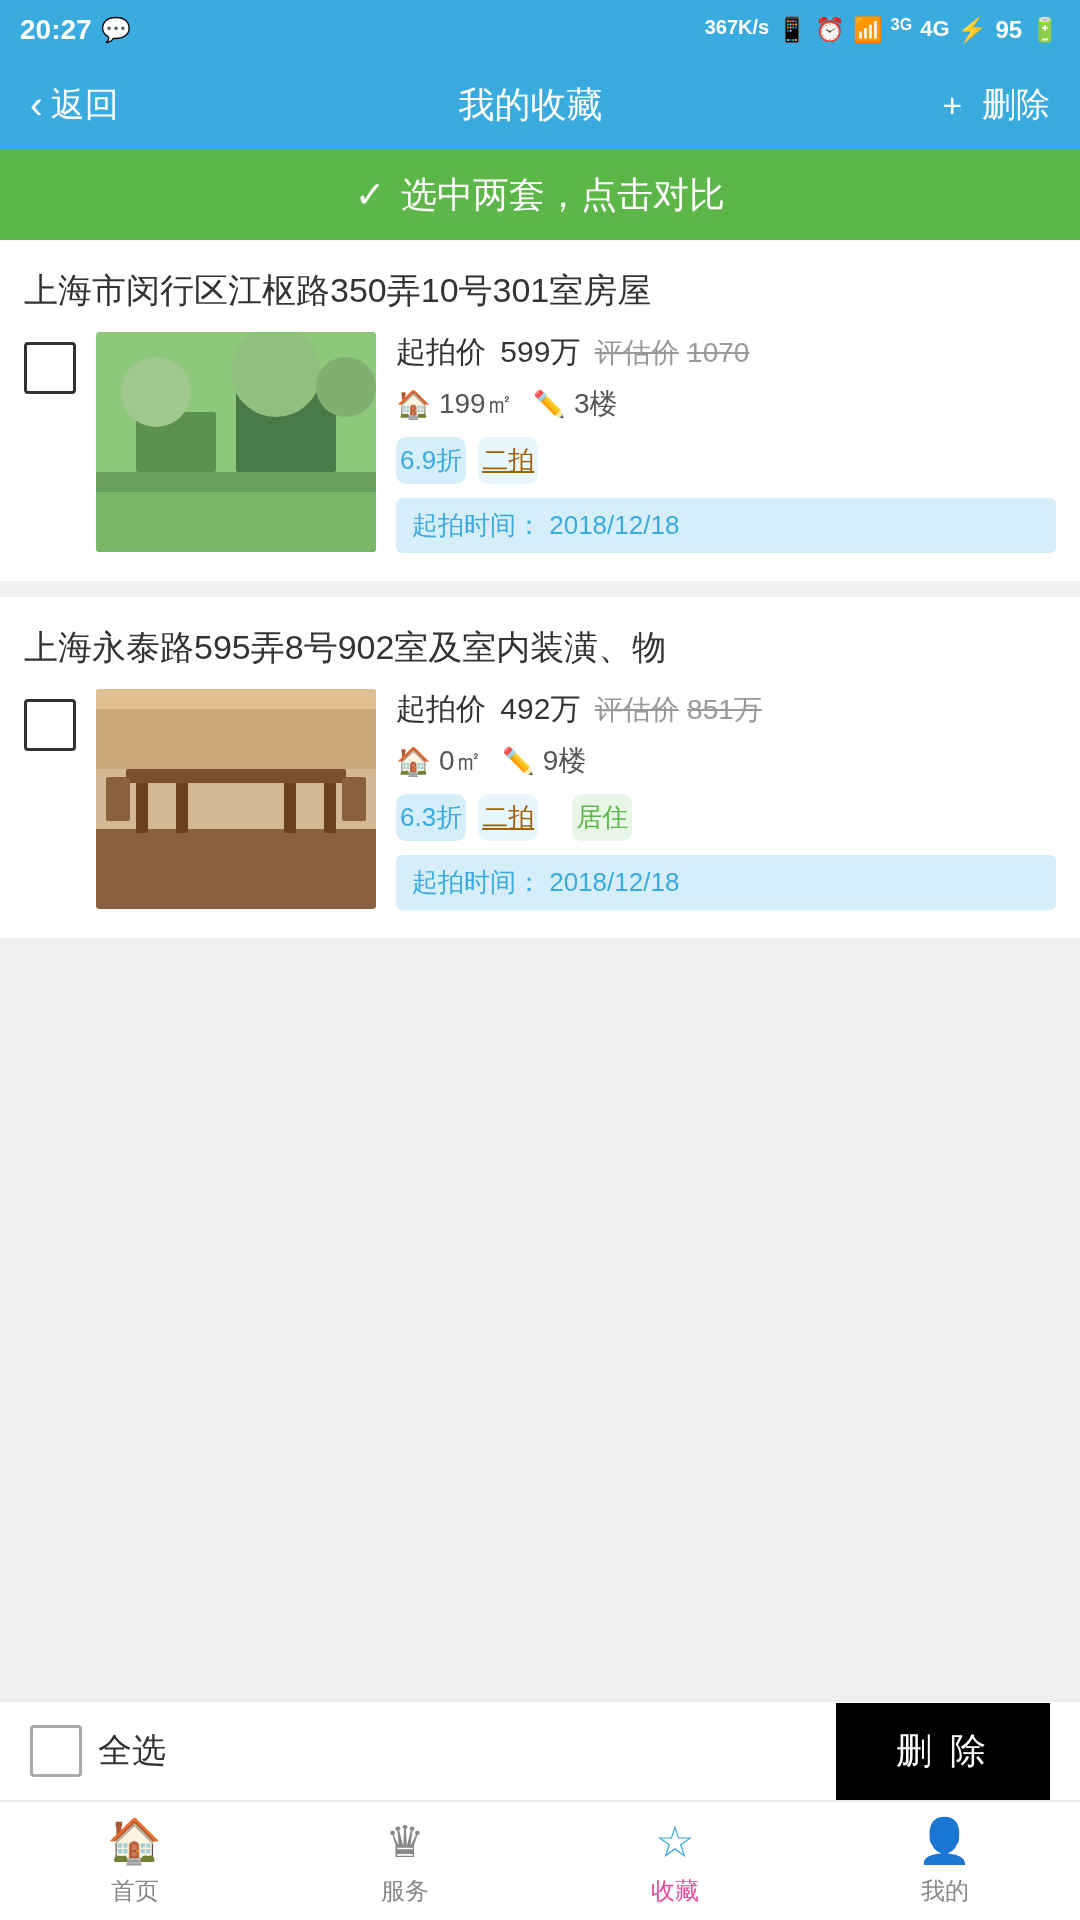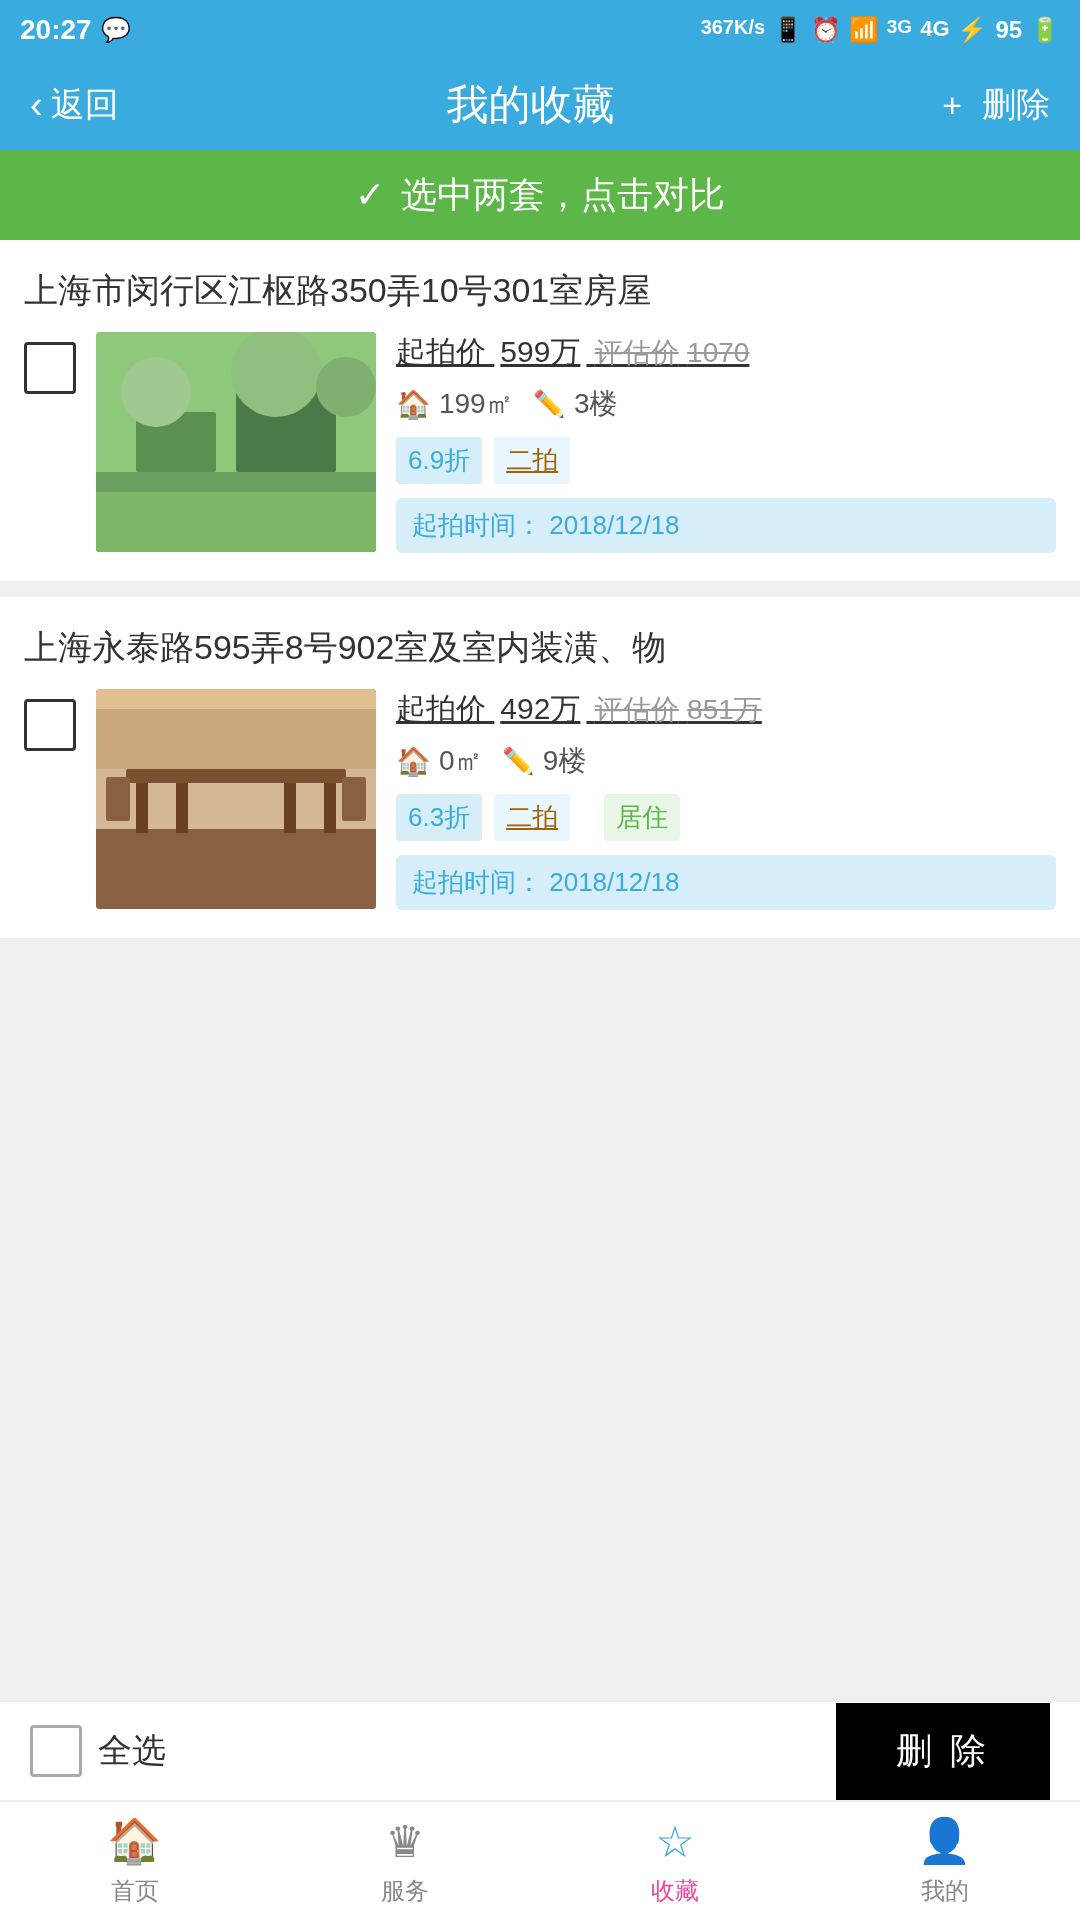--- a/index.html
+++ b/index.html
@@ -287,7 +287,7 @@
     <span>📱</span>
     <span>⏰</span>
     <span>📶</span>
-    <span style="font-size:19px;">3G</span>
+    <span style="font-size:16px;">3G</span>
     <span style="font-size:22px;">4G</span>
     <span>⚡</span>
     <span>95</span>

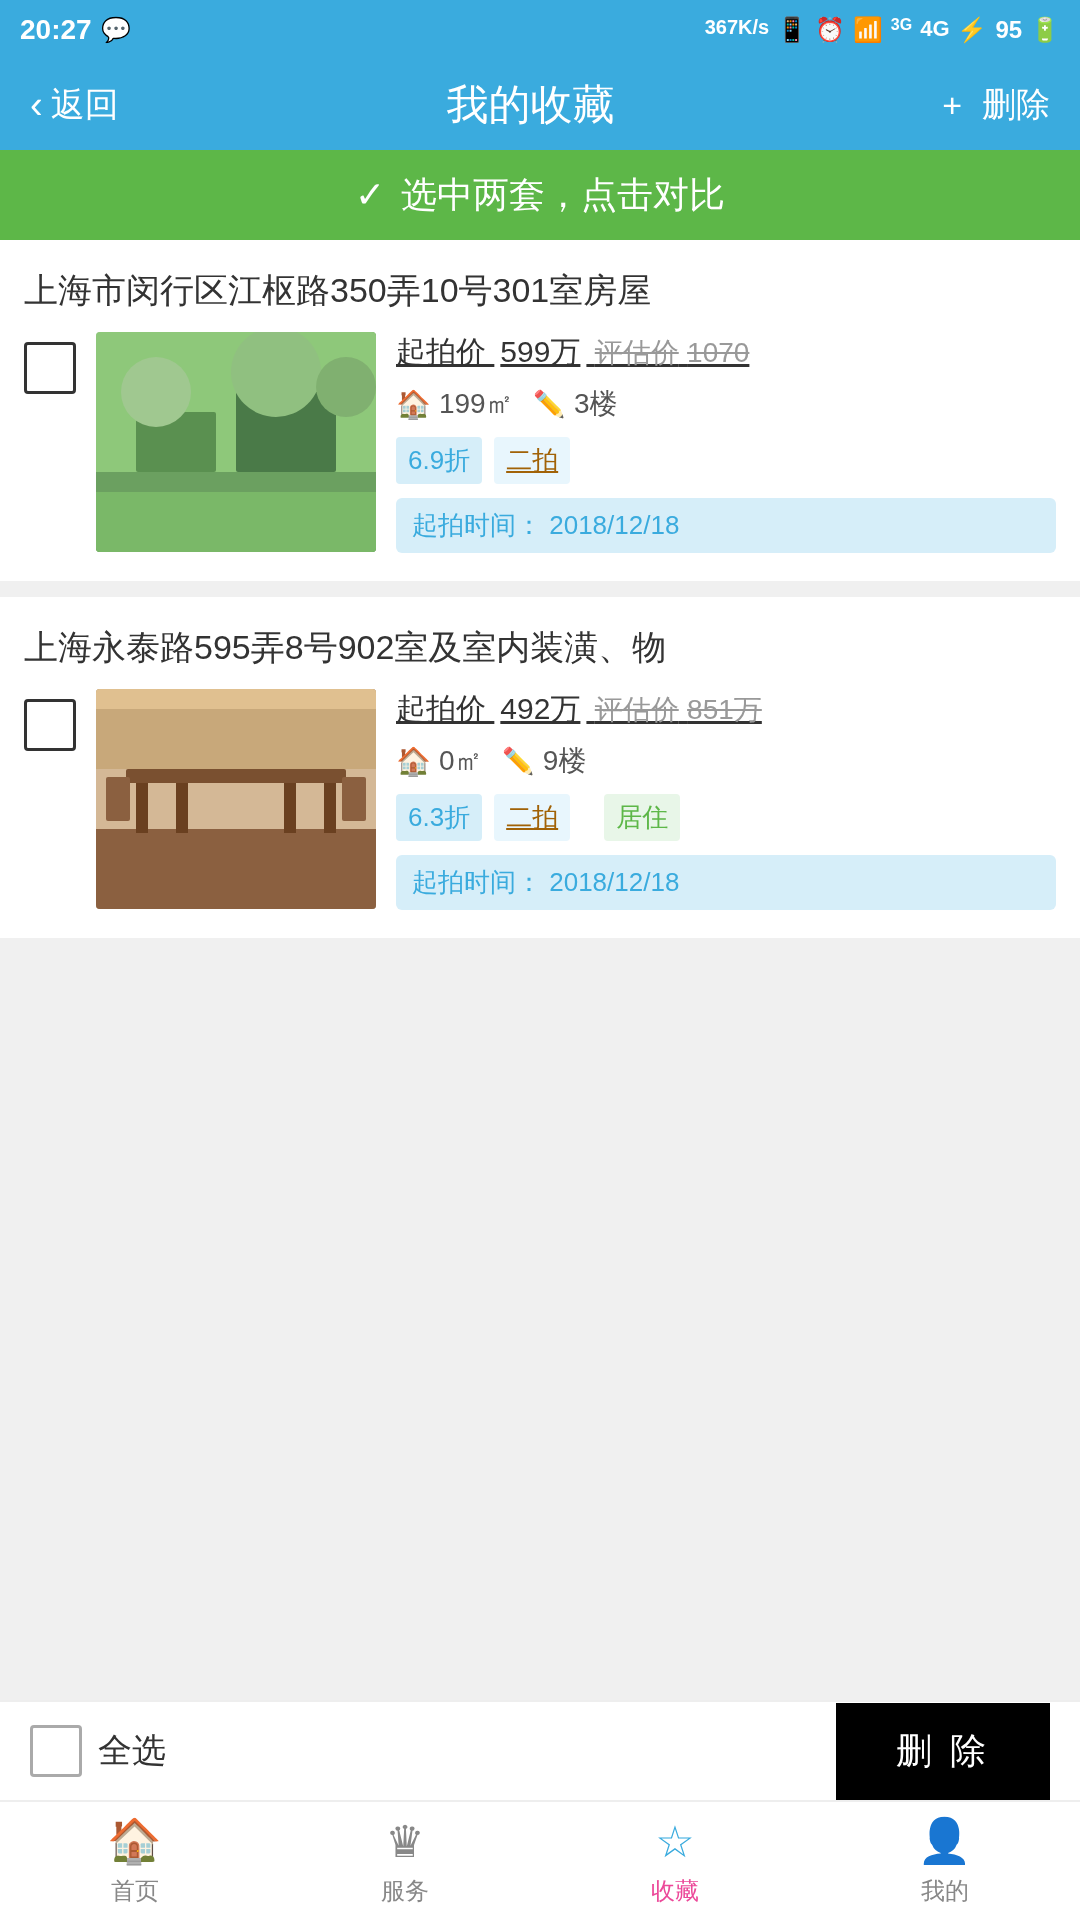--- a/index.html
+++ b/index.html
@@ -48,7 +48,7 @@
       cursor: pointer;
     }
     .nav-title {
-      font-size: 42px;
+      font-size: 36px;
       font-weight: 500;
     }
     .nav-actions {

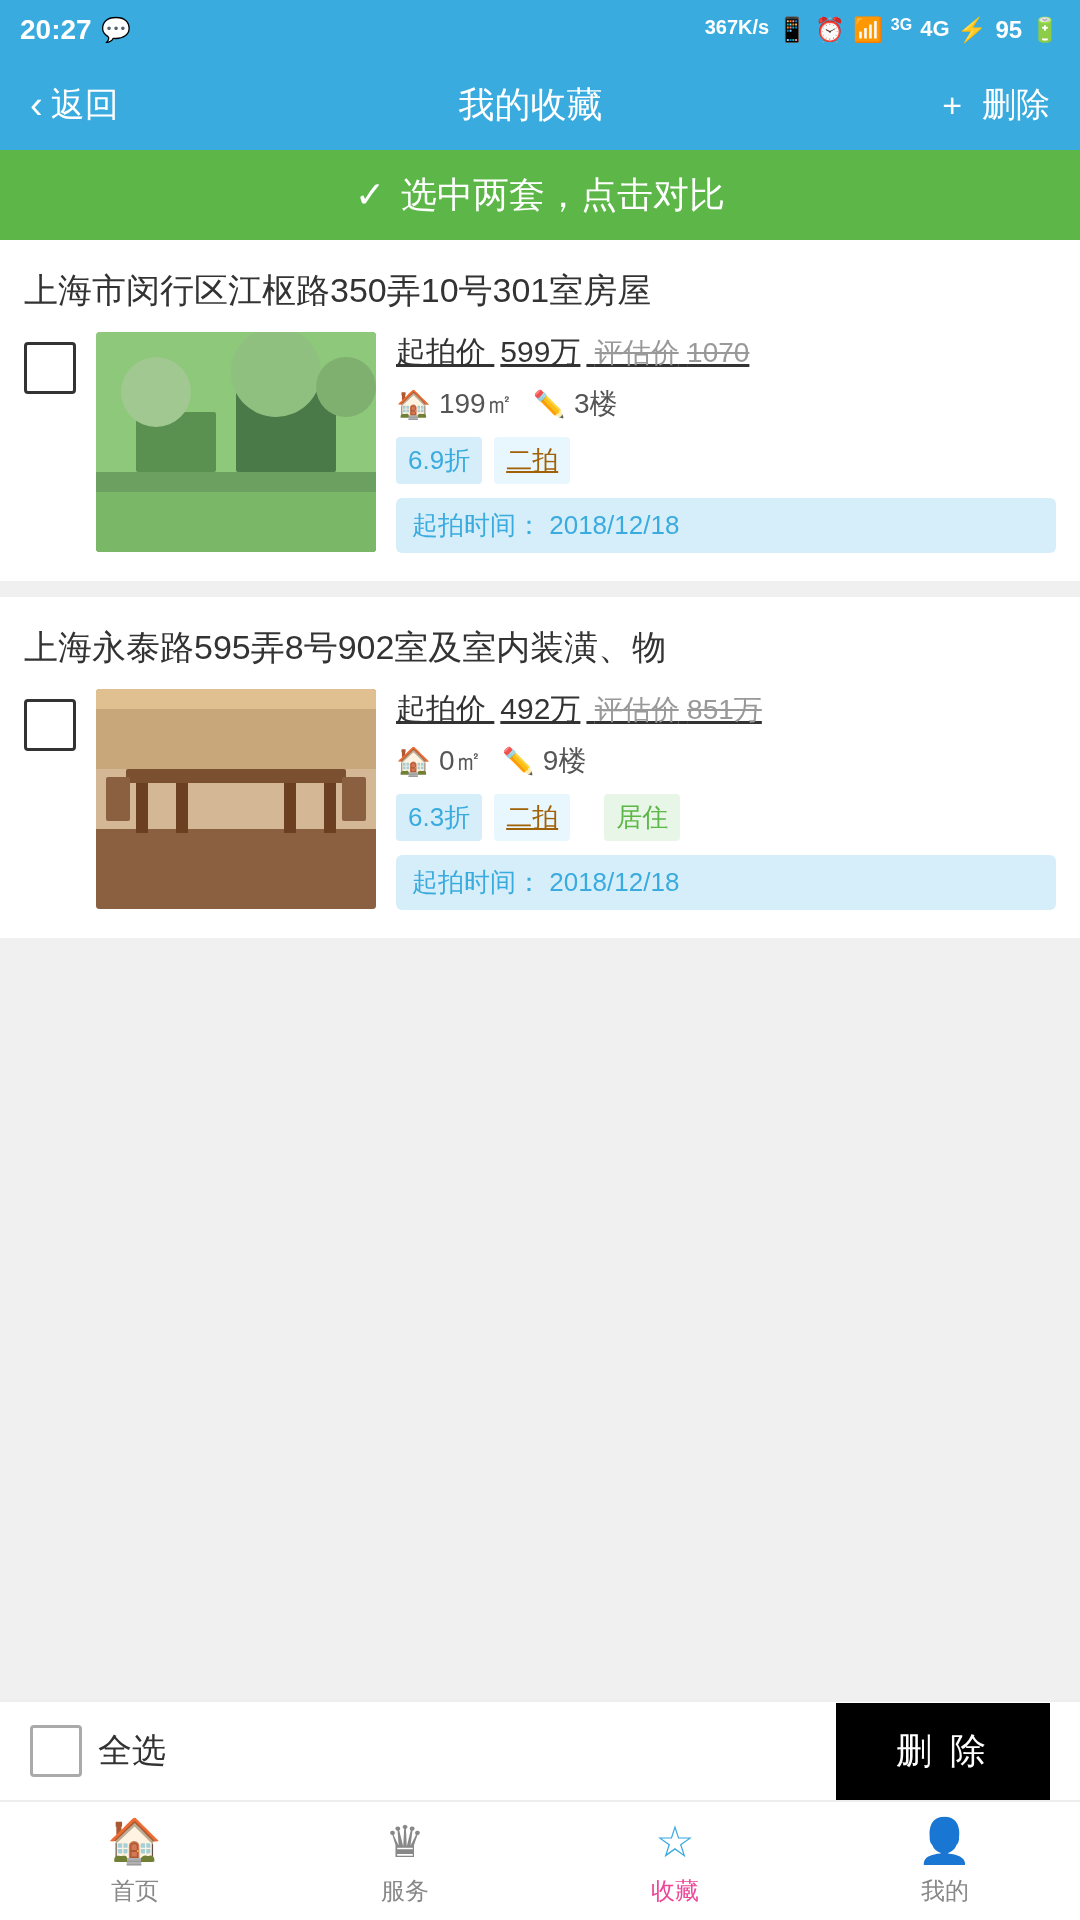--- a/index.html
+++ b/index.html
@@ -123,7 +123,6 @@
       font-size: 30px;
       color: #333;
       margin-bottom: 12px;
-      text-decoration: underline;
     }
     .price-estimate {
       color: #999;

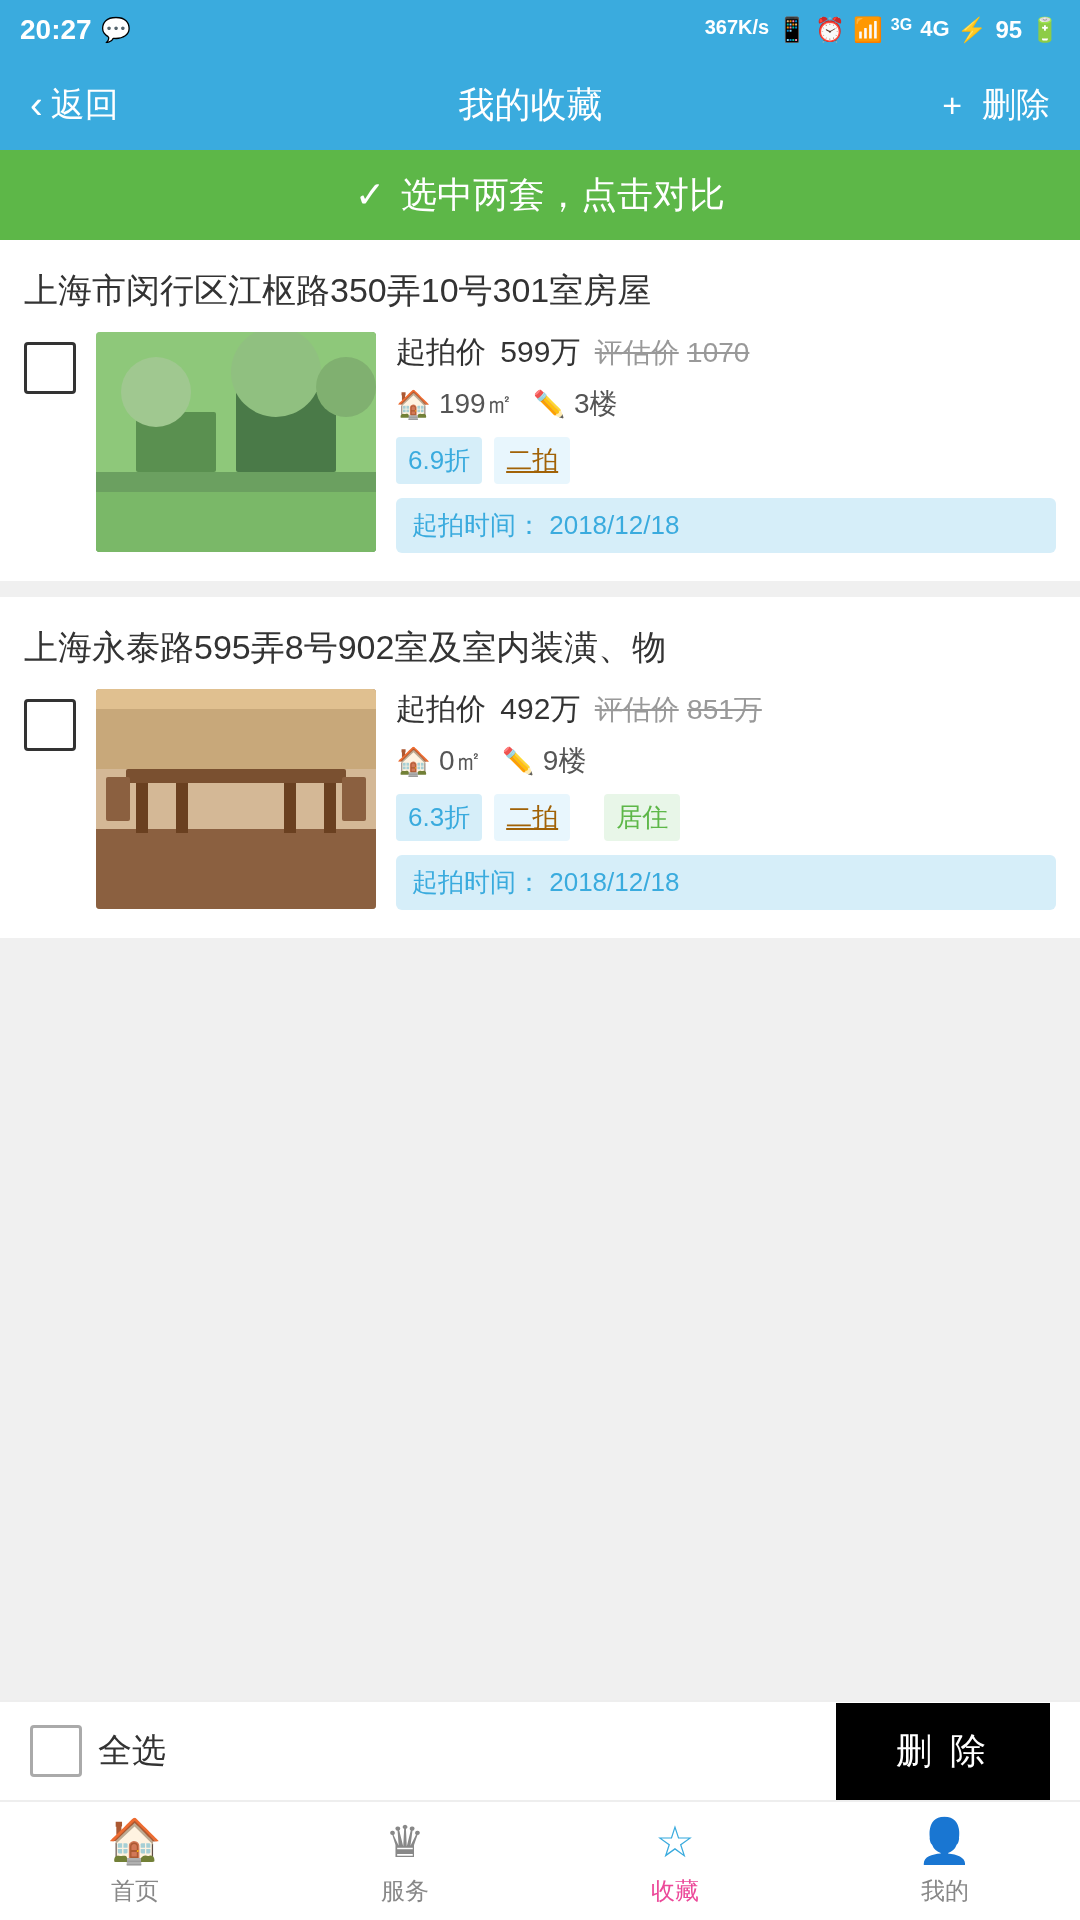--- a/index.html
+++ b/index.html
@@ -149,8 +149,8 @@
       flex-wrap: wrap;
     }
     .tag {
-      padding: 6px 12px;
-      border-radius: 4px;
+      padding: 6px 4px;
+      border-radius: 10px;
       font-size: 26px;
       font-weight: 500;
     }

